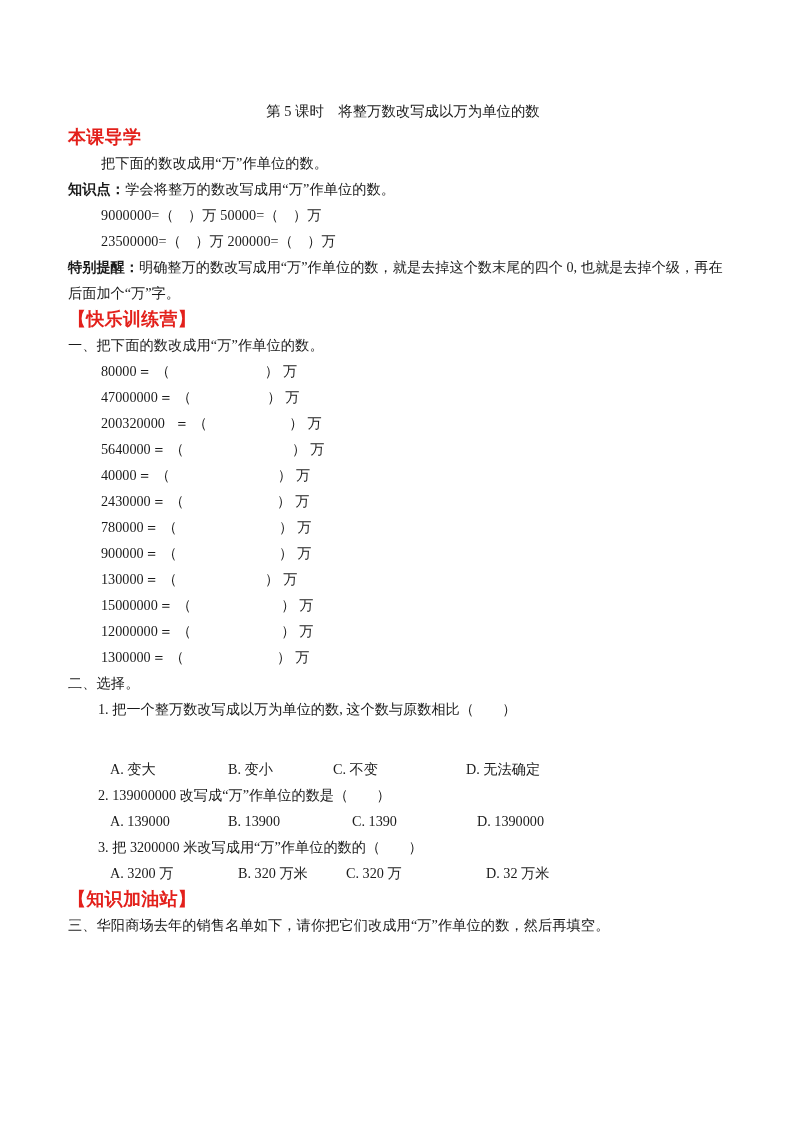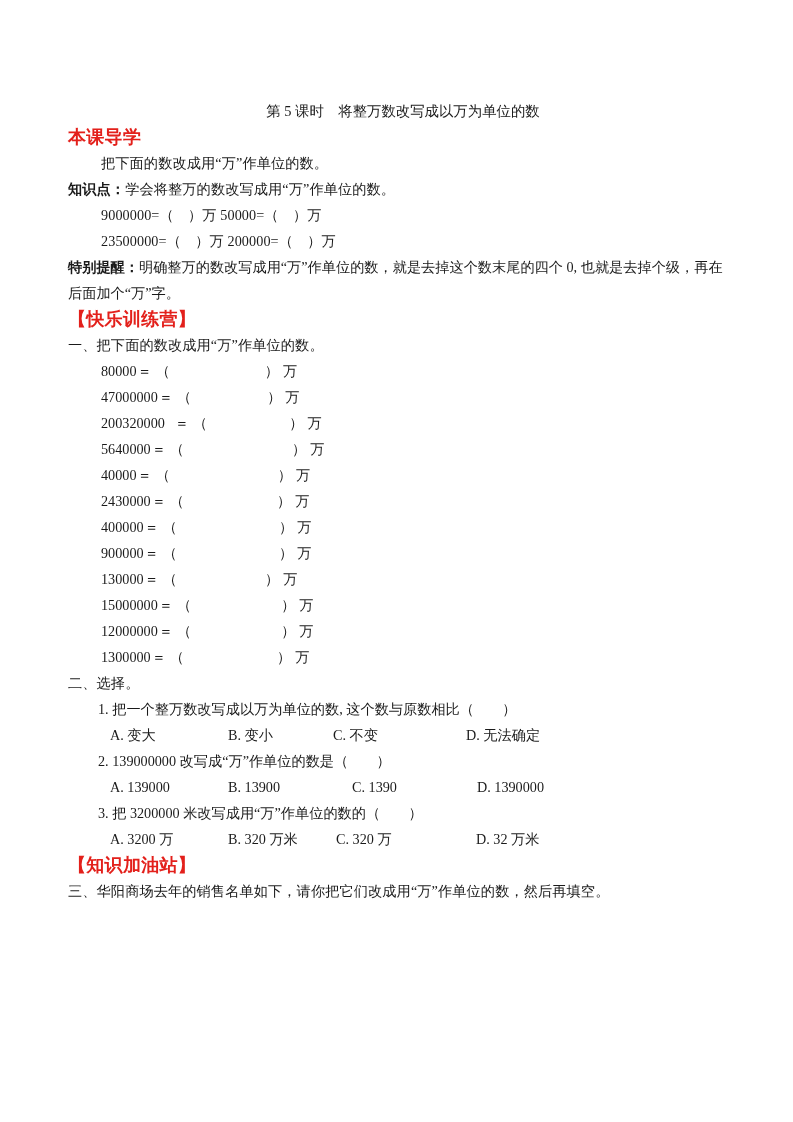--- a/index.html
+++ b/index.html
@@ -125,7 +125,7 @@
         <div class="fill-row"><span class="num">5640000</span><span class="eq">＝</span><span class="paren-open">（</span><span class="blank-gap" style="width: 108px;"></span><span>）</span><span class="unit">万</span></div>
         <div class="fill-row"><span class="num">40000</span><span class="eq">＝</span><span class="paren-open">（</span><span class="blank-gap" style="width: 108px;"></span><span>）</span><span class="unit">万</span></div>
         <div class="fill-row"><span class="num">2430000</span><span class="eq">＝</span><span class="paren-open">（</span><span class="blank-gap" style="width: 93px;"></span><span>）</span><span class="unit">万</span></div>
-        <div class="fill-row"><span class="num">400000</span><span class="eq">＝</span><span class="paren-open">（</span><span class="blank-gap" style="width: 102px;"></span><span>）</span><span class="unit">万</span></div>
+        <div class="fill-row"><span class="num">780000</span><span class="eq">＝</span><span class="paren-open">（</span><span class="blank-gap" style="width: 102px;"></span><span>）</span><span class="unit">万</span></div>
         <div class="fill-row"><span class="num">900000</span><span class="eq">＝</span><span class="paren-open">（</span><span class="blank-gap" style="width: 102px;"></span><span>）</span><span class="unit">万</span></div>
         <div class="fill-row"><span class="num">130000</span><span class="eq">＝</span><span class="paren-open">（</span><span class="blank-gap" style="width: 88px;"></span><span>）</span><span class="unit">万</span></div>
         <div class="fill-row"><span class="num">15000000</span><span class="eq">＝</span><span class="paren-open">（</span><span class="blank-gap" style="width: 90px;"></span><span>）</span><span class="unit">万</span></div>

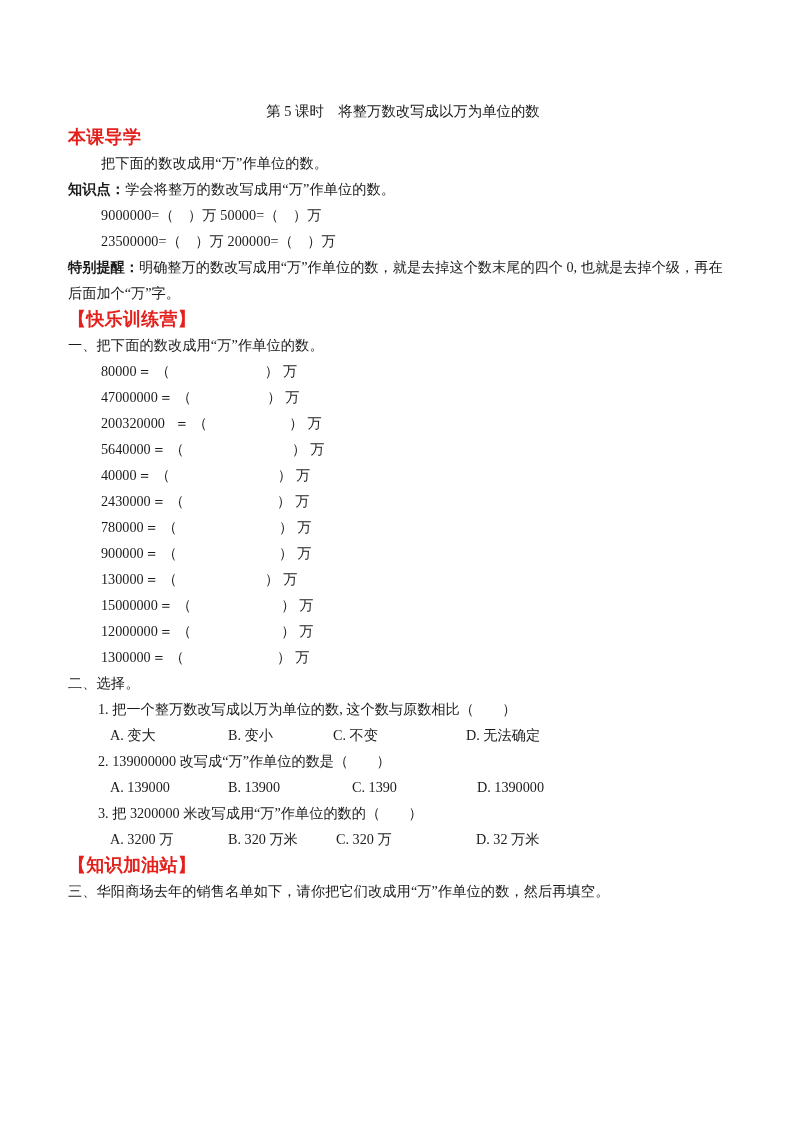--- a/index.html
+++ b/index.html
@@ -137,7 +137,7 @@
 
     <div id="ex2-list">
         <div class="q-line">1. 把一个整万数改写成以万为单位的数, 这个数与原数相比（　　）</div>
-        <div class="opt-line"><span class="opt" style="width: 118px;">A. 变大</span><span class="opt" style="width: 105px;">B. 变小</span><span class="opt" style="width: 133px;">C. 不变</span><span class="opt">D. 无法确定</span></div>
+        <div class="opt-line"><span class="opt" style="width: 118px; margin-top: 34px;">A. 变大</span><span class="opt" style="width: 105px;">B. 变小</span><span class="opt" style="width: 133px;">C. 不变</span><span class="opt">D. 无法确定</span></div>
         <div class="q-line">2. 139000000 改写成“万”作单位的数是（　　）</div>
         <div class="opt-line"><span class="opt" style="width: 118px;">A. 139000</span><span class="opt" style="width: 96px;">B. 13900</span><span class="opt" style="width: 125px; margin-left: 28px;">C. 1390</span><span class="opt">D. 1390000</span></div>
         <div class="q-line">3. 把 3200000 米改写成用“万”作单位的数的（　　）</div>

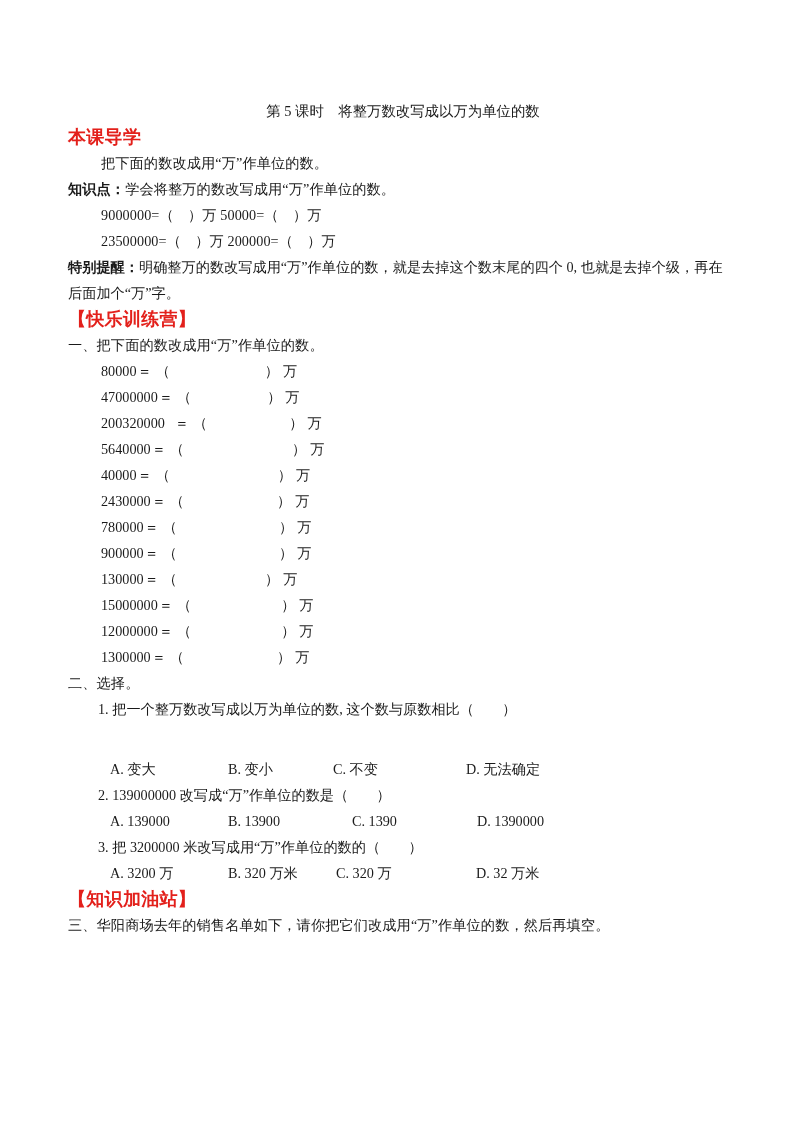--- a/index.html
+++ b/index.html
@@ -141,7 +141,7 @@
         <div class="q-line">2. 139000000 改写成“万”作单位的数是（　　）</div>
         <div class="opt-line"><span class="opt" style="width: 118px;">A. 139000</span><span class="opt" style="width: 96px;">B. 13900</span><span class="opt" style="width: 125px; margin-left: 28px;">C. 1390</span><span class="opt">D. 1390000</span></div>
         <div class="q-line">3. 把 3200000 米改写成用“万”作单位的数的（　　）</div>
-        <div class="opt-line"><span class="opt" style="width: 118px;">A. 3200 万</span><span class="opt" style="width: 108px;">B. 320 万米</span><span class="opt" style="width: 140px;">C. 320 万</span><span class="opt">D. 32 万米</span></div>
+        <div class="opt-line"><span class="opt" style="width: 118px;">A. 3200 万</span><span class="opt" style="width: 108px; margin-left: 10px;">B. 320 万米</span><span class="opt" style="width: 140px;">C. 320 万</span><span class="opt">D. 32 万米</span></div>
       </div>
 
     <div class="red-head">【知识加油站】</div>

